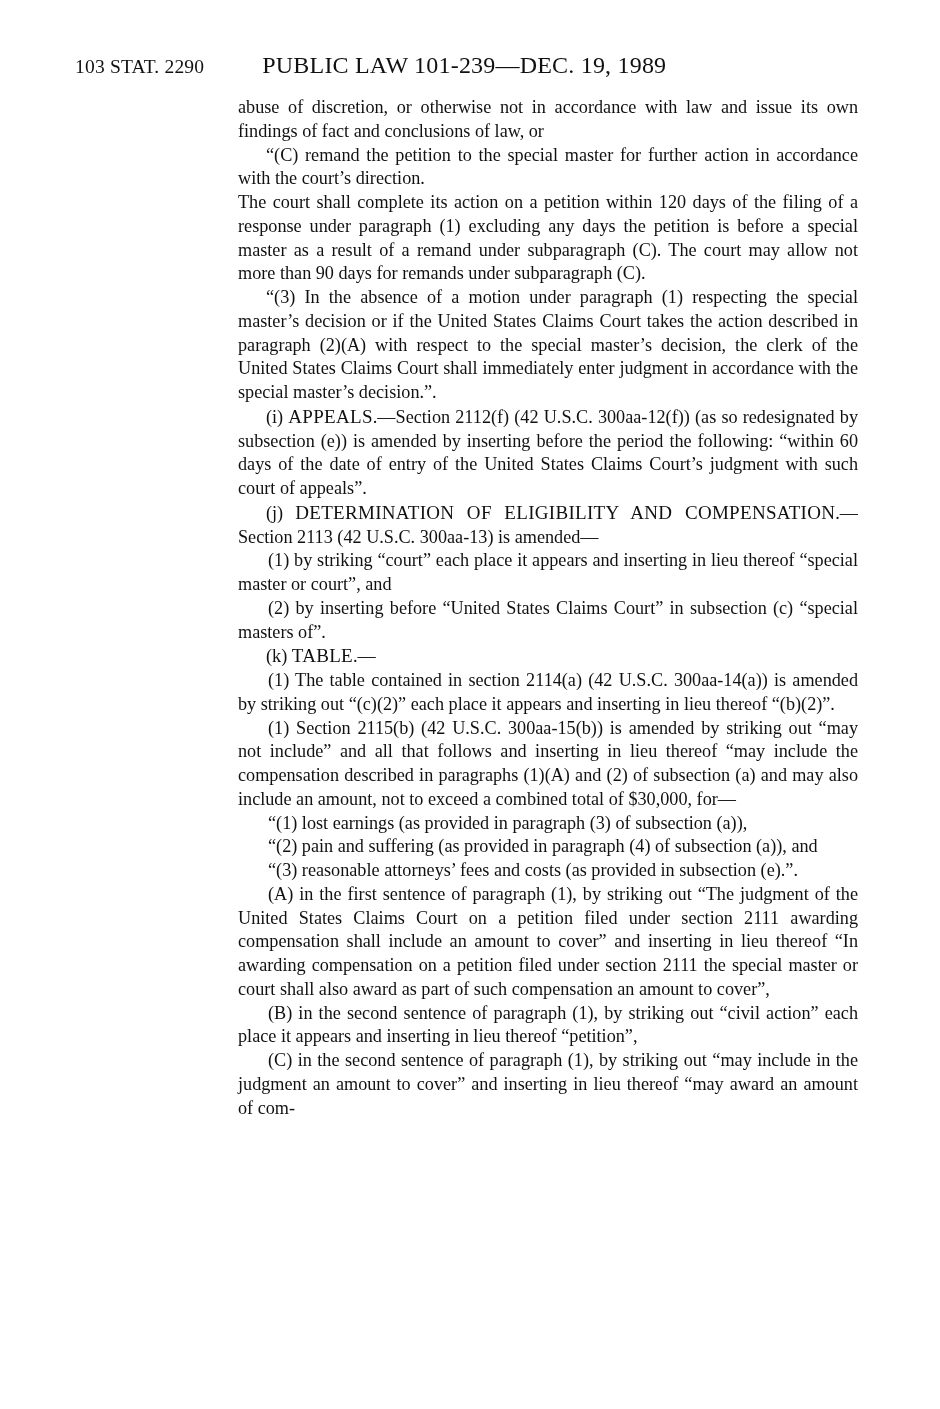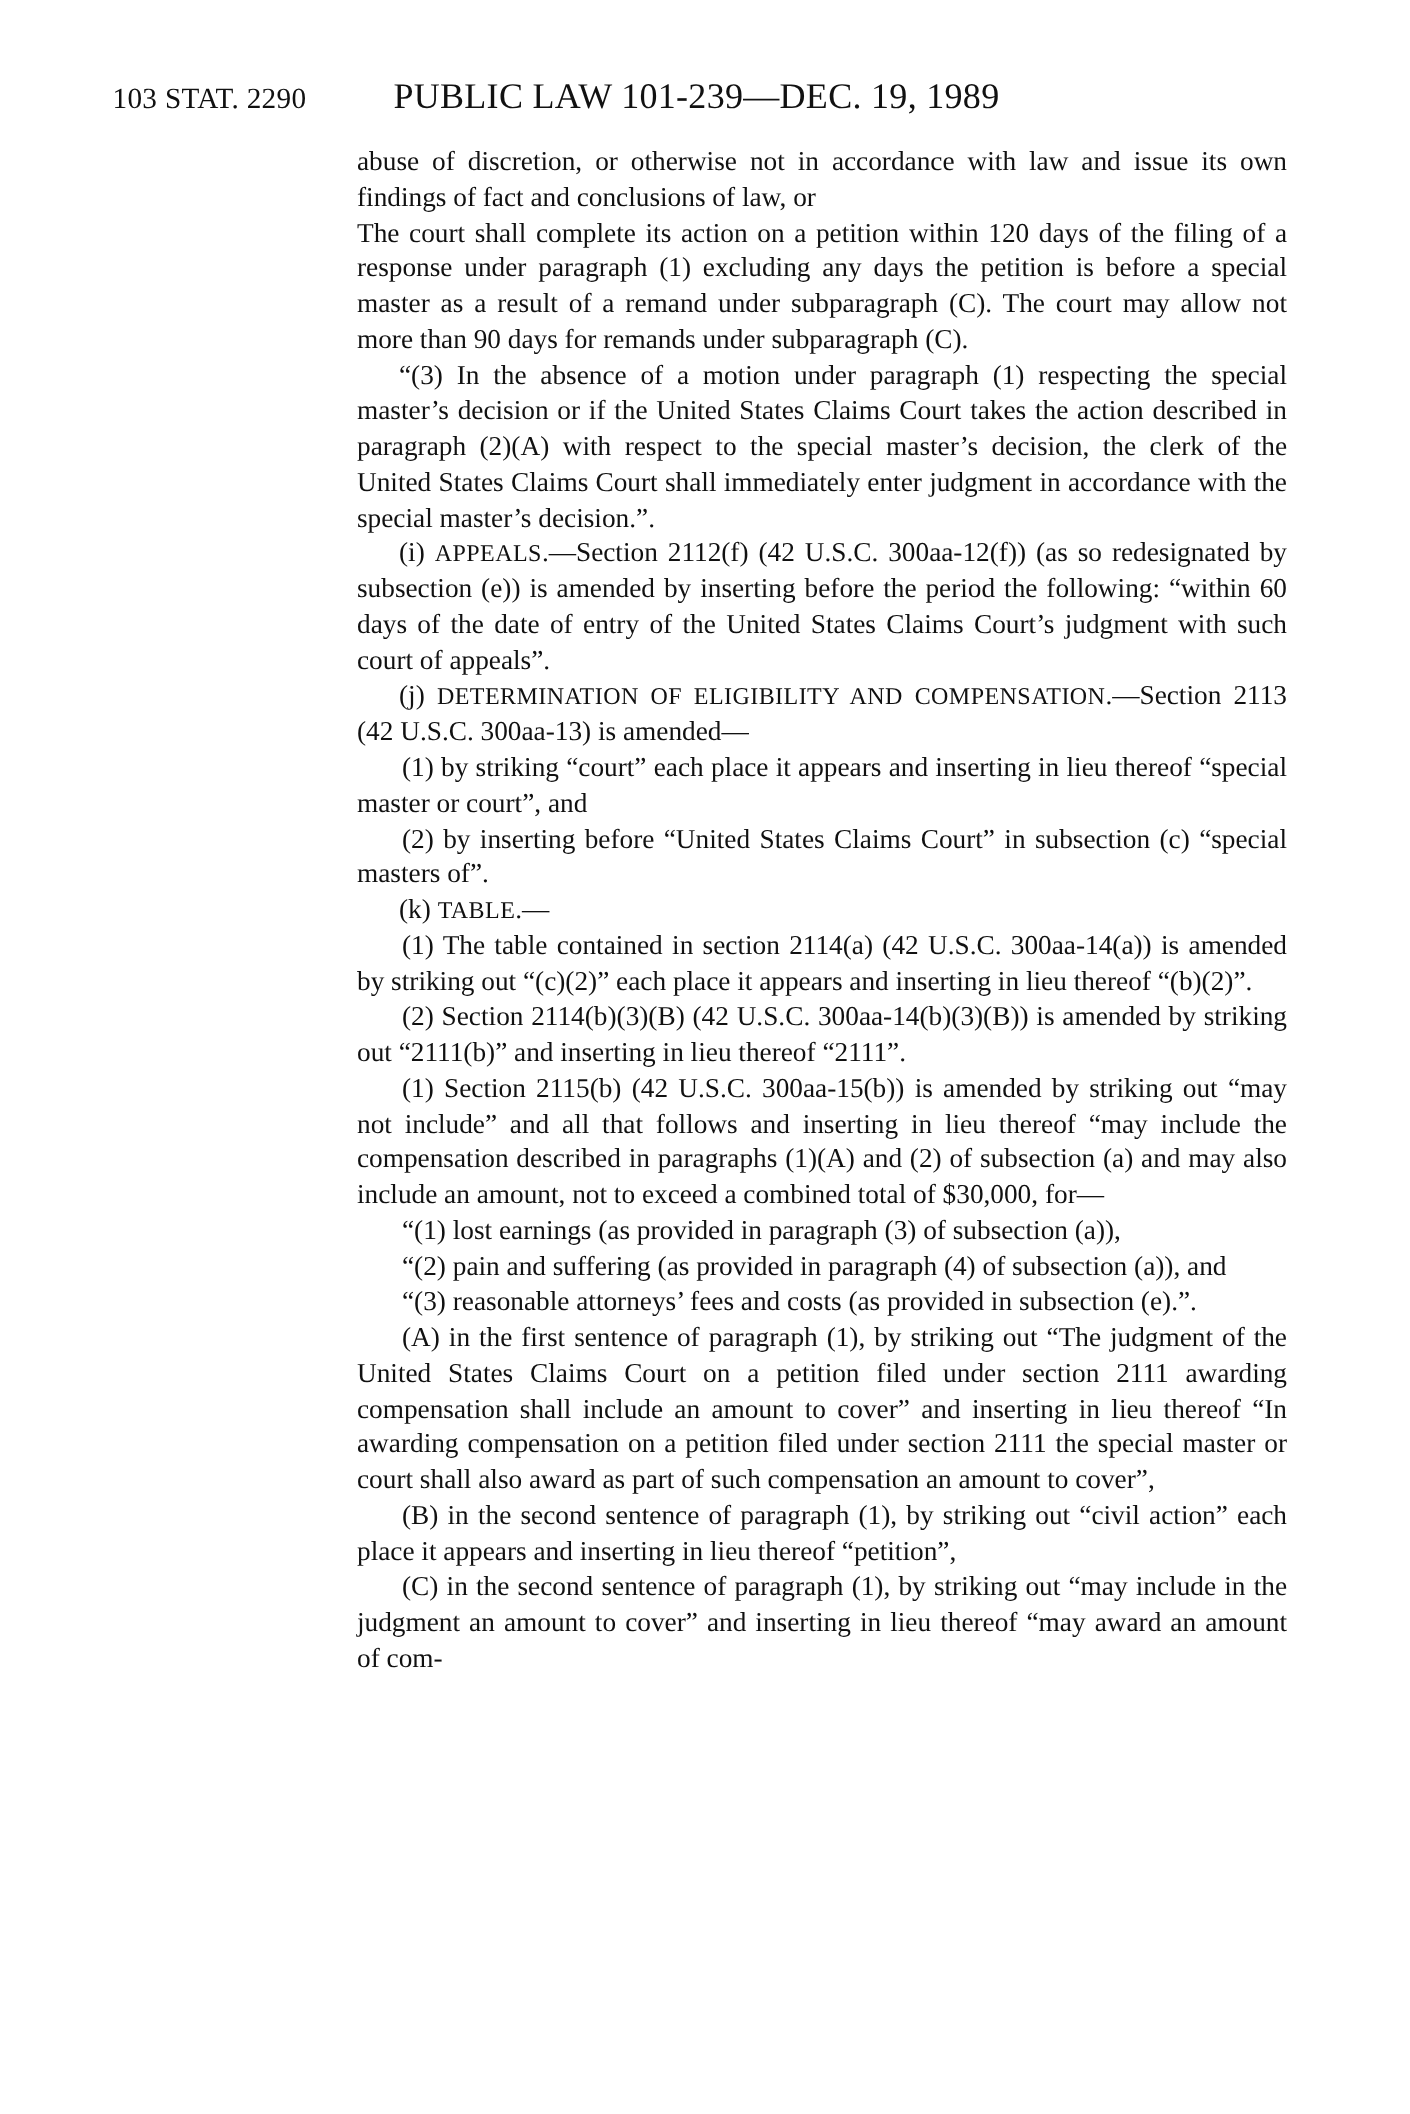--- a/index.html
+++ b/index.html
@@ -74,6 +74,7 @@
 
   <div class="body-col">
     <p class="noind">abuse of discretion, or otherwise not in accordance with law and issue its own findings of fact and conclusions of law, or</p>
+    <p class="ind1">“(C) remand the petition to the special master for further action in accordance with the court’s direction.</p>
     <p class="noind">The court shall complete its action on a petition within 120 days of the filing of a response under paragraph (1) excluding any days the petition is before a special master as a result of a remand under subparagraph (C). The court may allow not more than 90 days for remands under subparagraph (C).</p>
     <p class="ind1">“(3) In the absence of a motion under paragraph (1) respecting the special master’s decision or if the United States Claims Court takes the action described in paragraph (2)(A) with respect to the special master’s decision, the clerk of the United States Claims Court shall immediately enter judgment in accordance with the special master’s decision.”.</p>
     <p class="ind1">(i) <span class="smallcaps">APPEALS</span>.—Section 2112(f) (42 U.S.C. 300aa-12(f)) (as so redesignated by subsection (e)) is amended by inserting before the period the following: “within 60 days of the date of entry of the United States Claims Court’s judgment with such court of appeals”.</p>

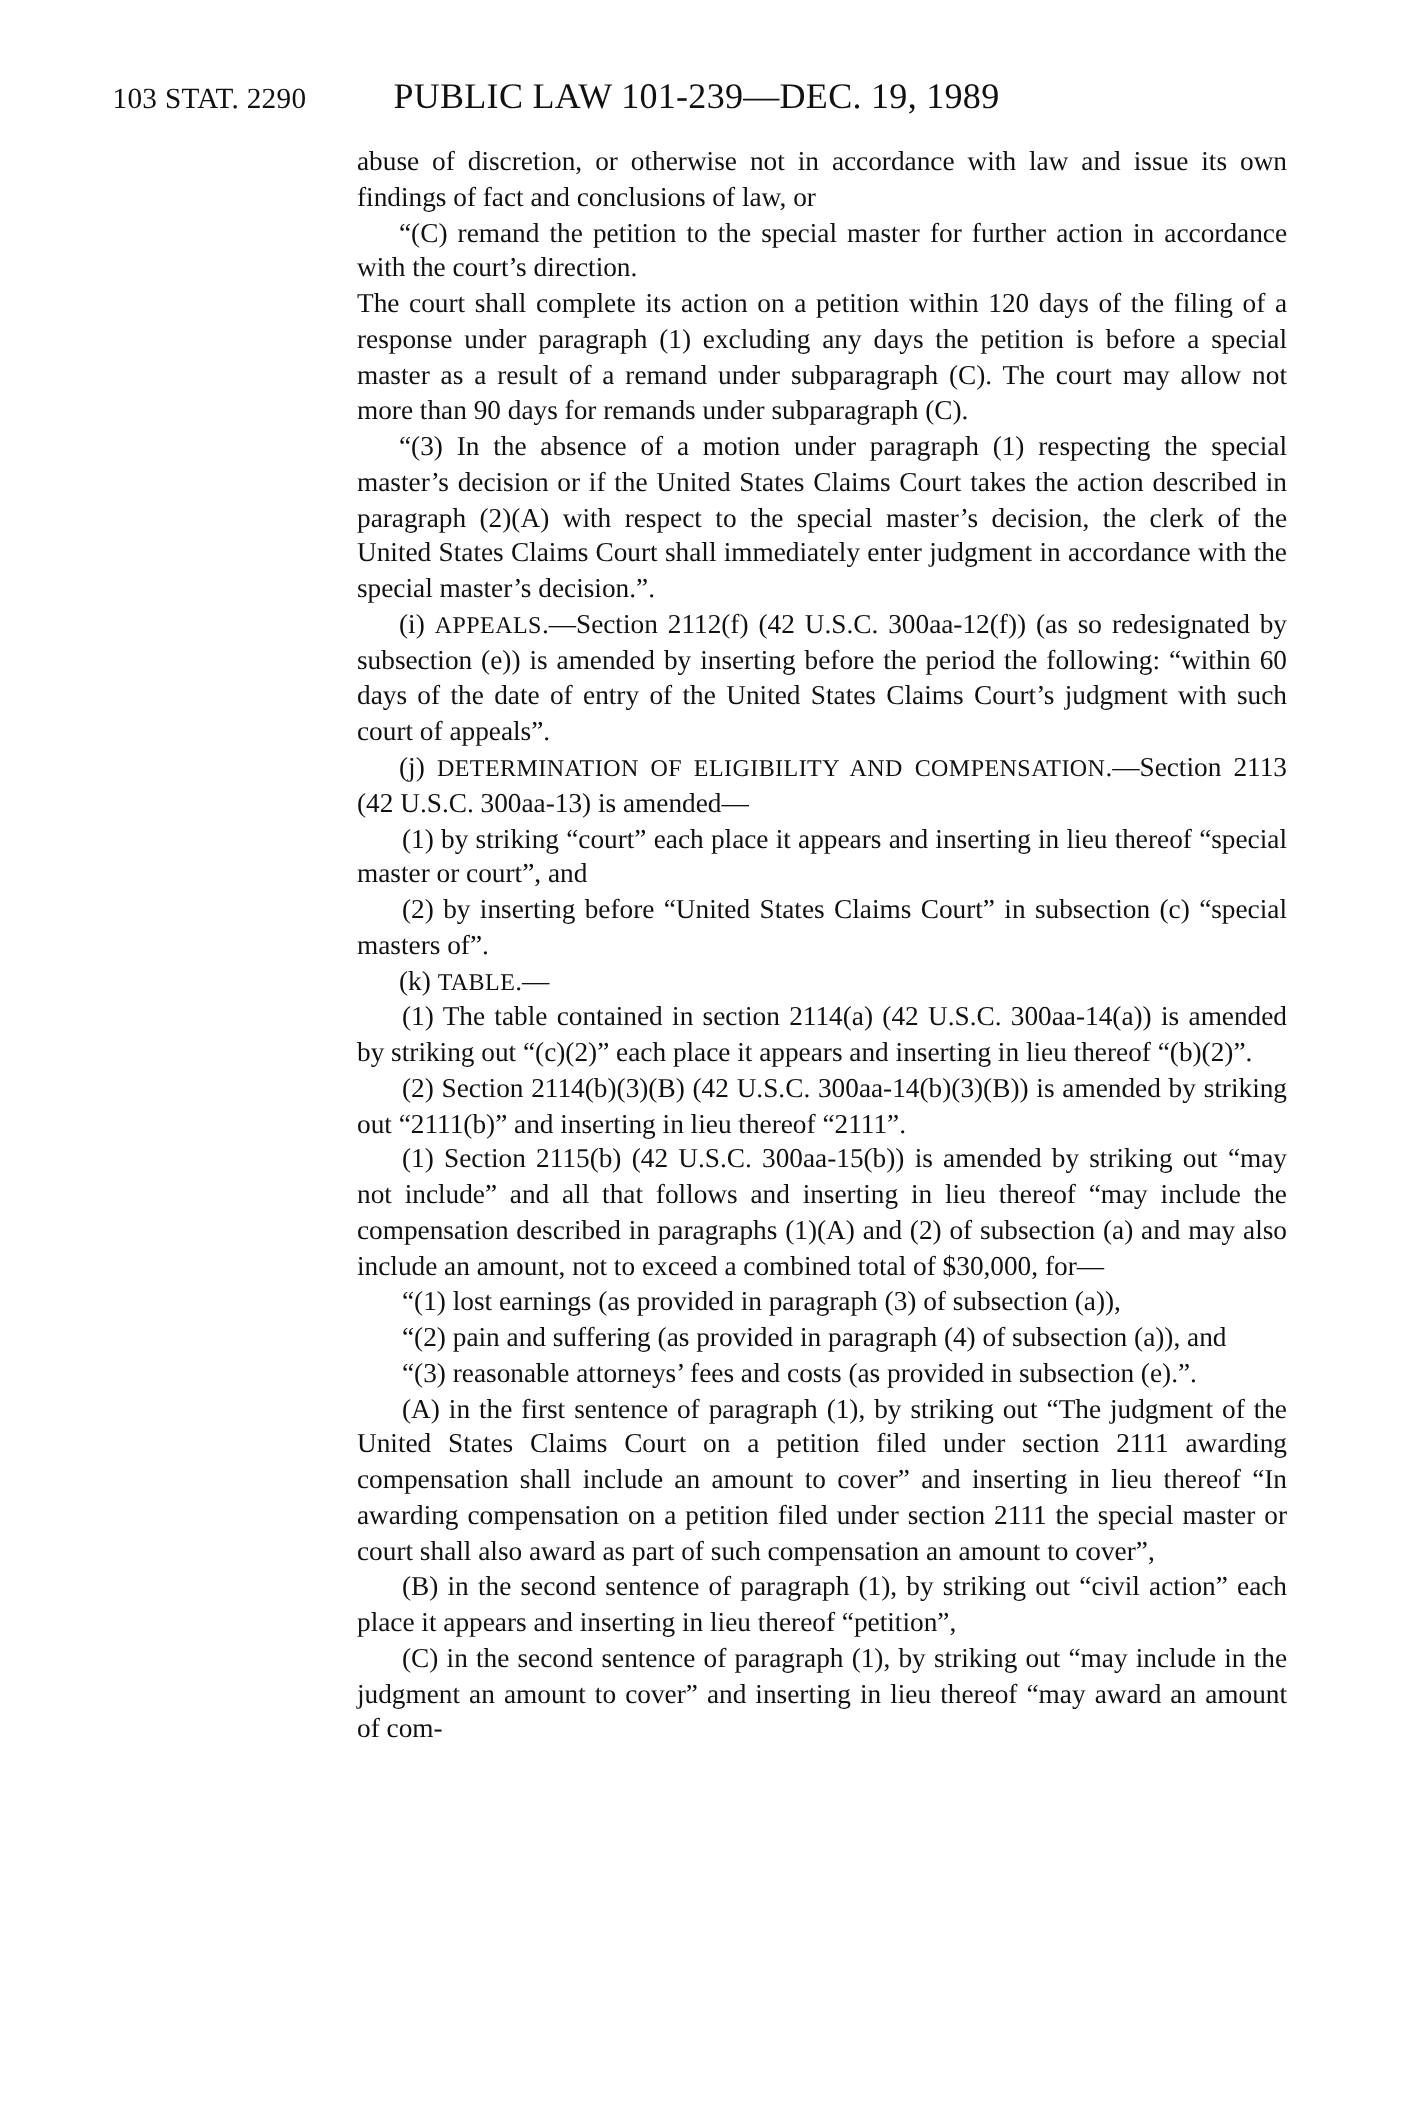--- a/index.html
+++ b/index.html
@@ -58,7 +58,7 @@
   p.ind2 { text-indent: 30px; }
   p.noind { text-indent: 0; }
   .smallcaps {
-    font-size: 16px;
+    font-size: 19px;
     letter-spacing: 0.3px;
   }
 </style>

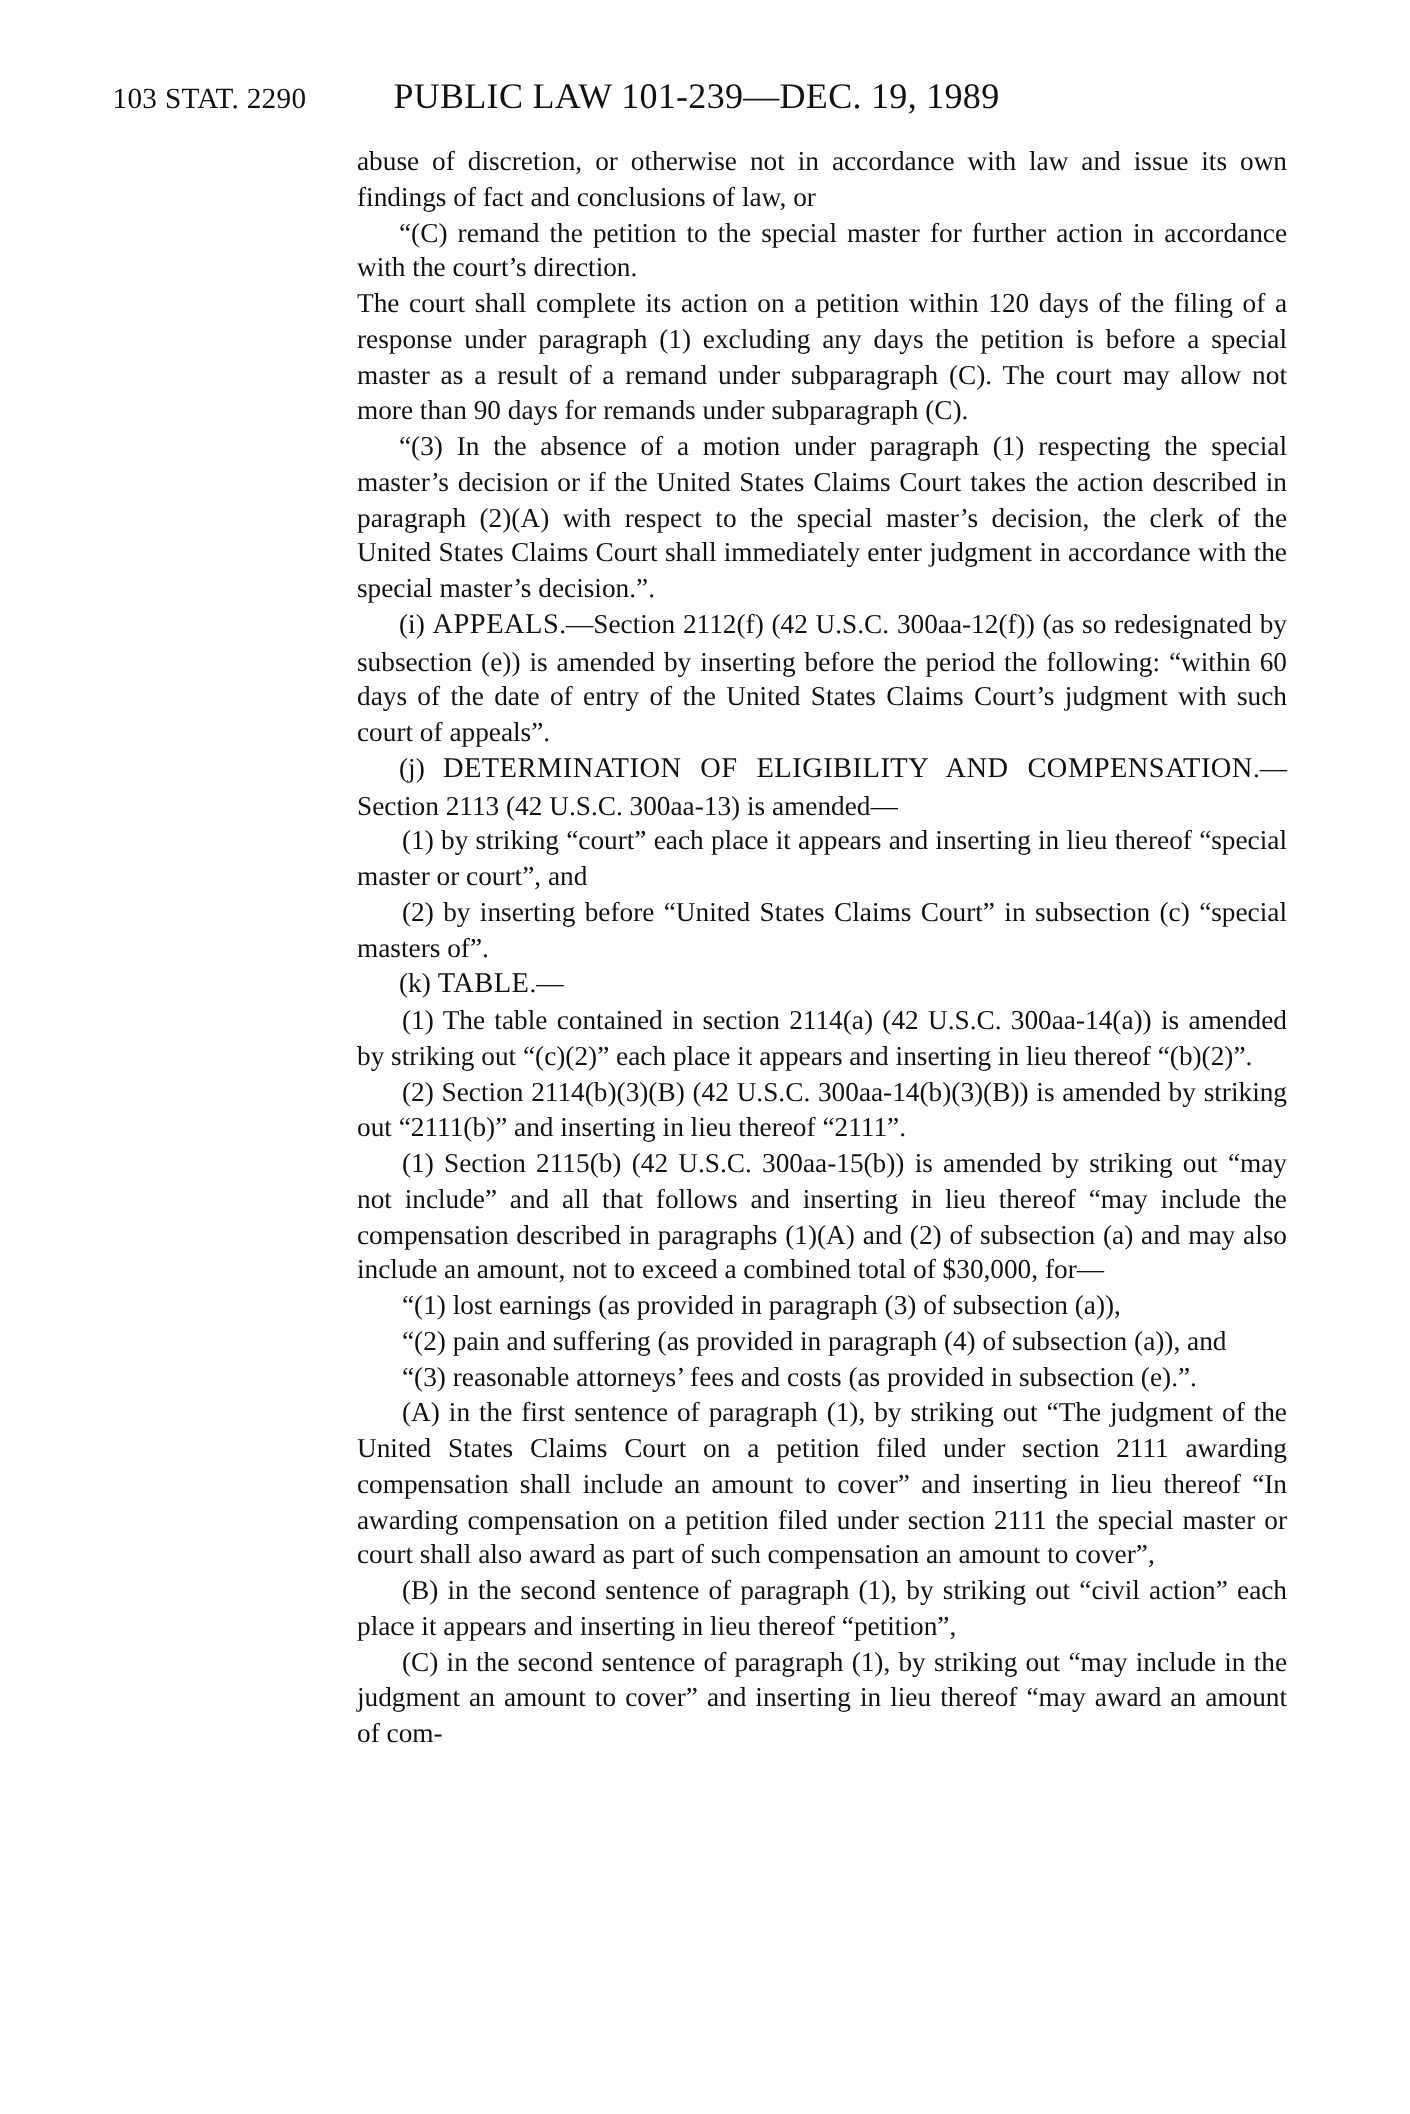--- a/index.html
+++ b/index.html
@@ -83,7 +83,6 @@
     <p class="ind2">(2) by inserting before “United States Claims Court” in subsection (c) “special masters of”.</p>
     <p class="ind1">(k) <span class="smallcaps">TABLE</span>.—</p>
     <p class="ind2">(1) The table contained in section 2114(a) (42 U.S.C. 300aa-14(a)) is amended by striking out “(c)(2)” each place it appears and inserting in lieu thereof “(b)(2)”.</p>
-    <p class="ind2">(2) Section 2114(b)(3)(B) (42 U.S.C. 300aa-14(b)(3)(B)) is amended by striking out “2111(b)” and inserting in lieu thereof “2111”.</p>
     <p class="ind2">(1) Section 2115(b) (42 U.S.C. 300aa-15(b)) is amended by striking out “may not include” and all that follows and inserting in lieu thereof “may include the compensation described in paragraphs (1)(A) and (2) of subsection (a) and may also include an amount, not to exceed a combined total of $30,000, for—</p>
     <p class="ind2">“(1) lost earnings (as provided in paragraph (3) of subsection (a)),</p>
     <p class="ind2">“(2) pain and suffering (as provided in paragraph (4) of subsection (a)), and</p>

